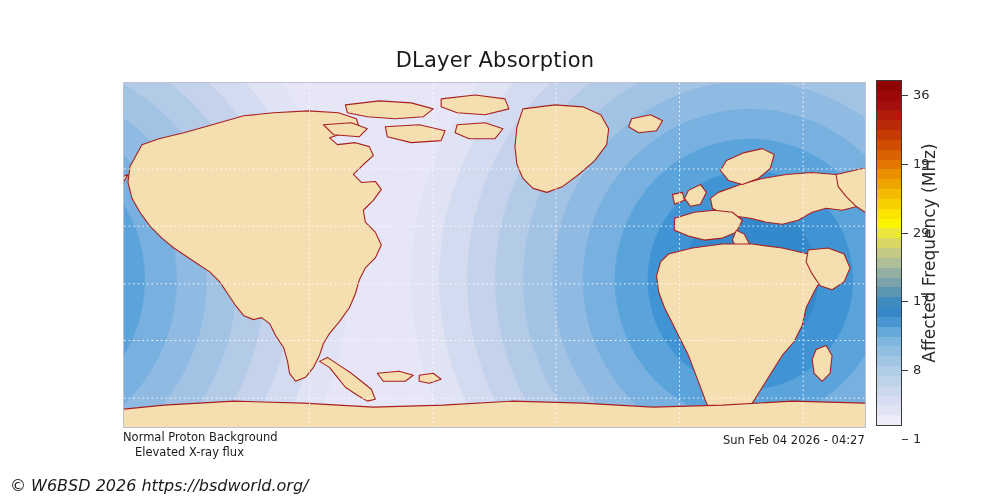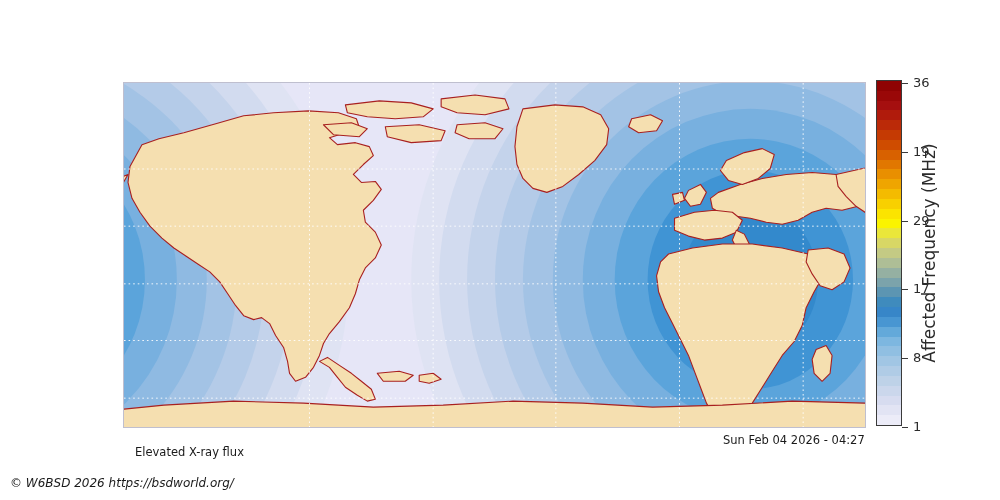--- a/index.html
+++ b/index.html
@@ -68,6 +68,7 @@
 
 <div id="root">
 
+  <div class="title">DLayer Absorption</div>
 
   <div class="map-frame">
 

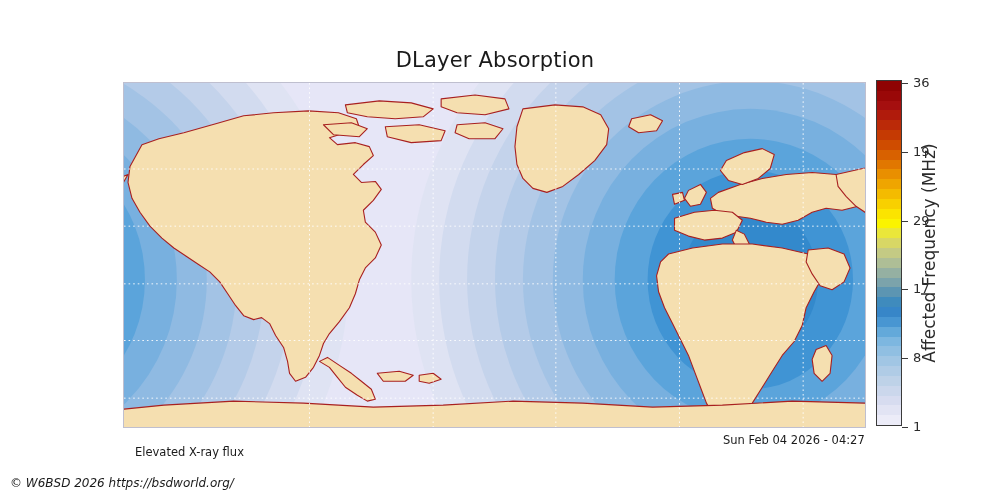--- a/index.html
+++ b/index.html
@@ -33,7 +33,7 @@
     border:1px solid #3a3a3a;box-sizing:border-box;
   }
   .cbar-seg{width:100%;}
-  .cb-ticks{position:absolute;left:26px;top:4px;width:60px;height:346px;}
+  .cb-ticks{position:absolute;left:26px;top:16px;width:60px;height:346px;}
   .cb-tick{position:absolute;left:0;height:0;}
   .cb-tick i{
     position:absolute;left:0;top:-1px;width:6px;height:0;

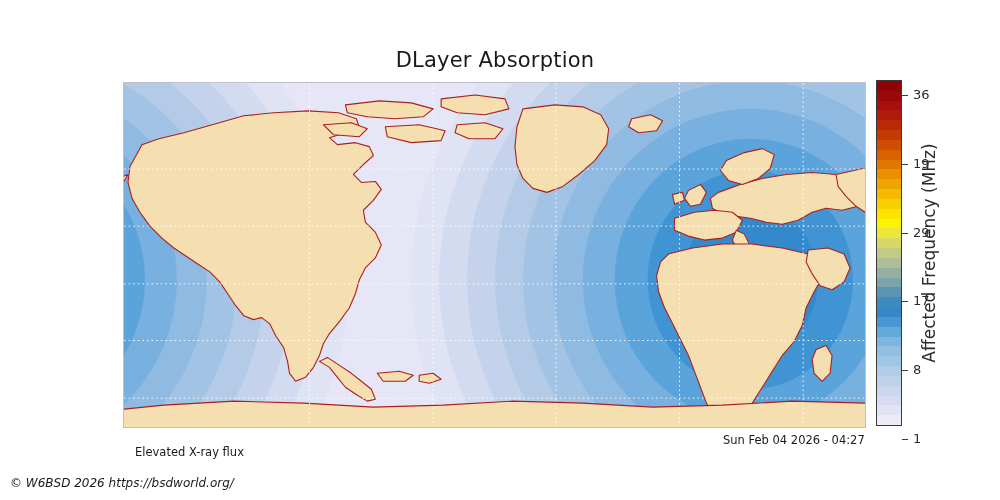--- a/index.html
+++ b/index.html
@@ -306,6 +306,7 @@
     <span>Affected Frequency (MHz)</span>
   </div>
 
+  <div class="note note-1">Normal Proton Background</div>
   <div class="note note-2">Elevated X-ray flux</div>
   <div class="stamp">Sun Feb 04 2026 - 04:27</div>
   <div class="footer">© W6BSD 2026 https://bsdworld.org/</div>

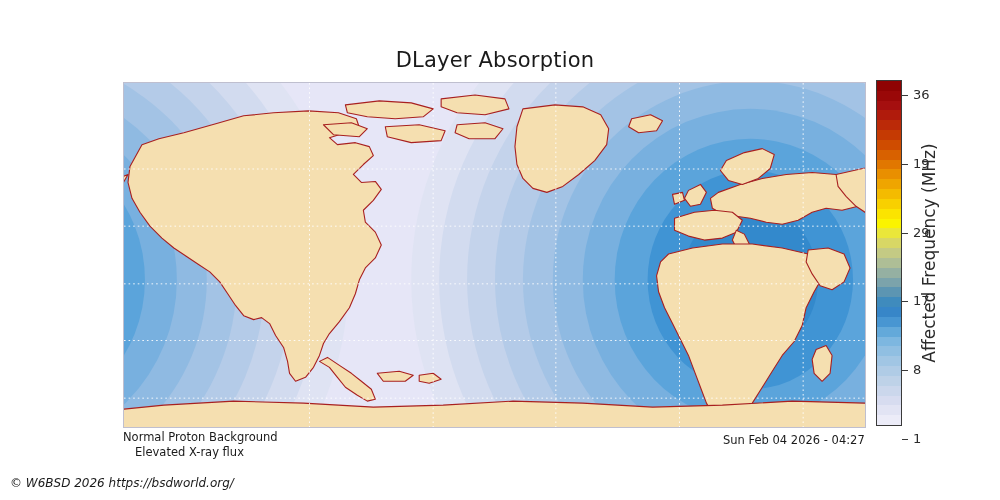--- a/index.html
+++ b/index.html
@@ -59,7 +59,7 @@
   .note-2{left:123px;top:445px;margin-left:12px;}
   .stamp{position:absolute;left:723px;top:433px;font-size:11.5px;color:#1a1a1a;white-space:nowrap;}
   .footer{
-    position:absolute;left:10px;top:476px;font-size:12px;font-style:italic;
+    position:absolute;left:10px;top:476px;font-size:16px;font-style:italic;
     color:#1a1a1a;white-space:nowrap;
   }
 </style>

